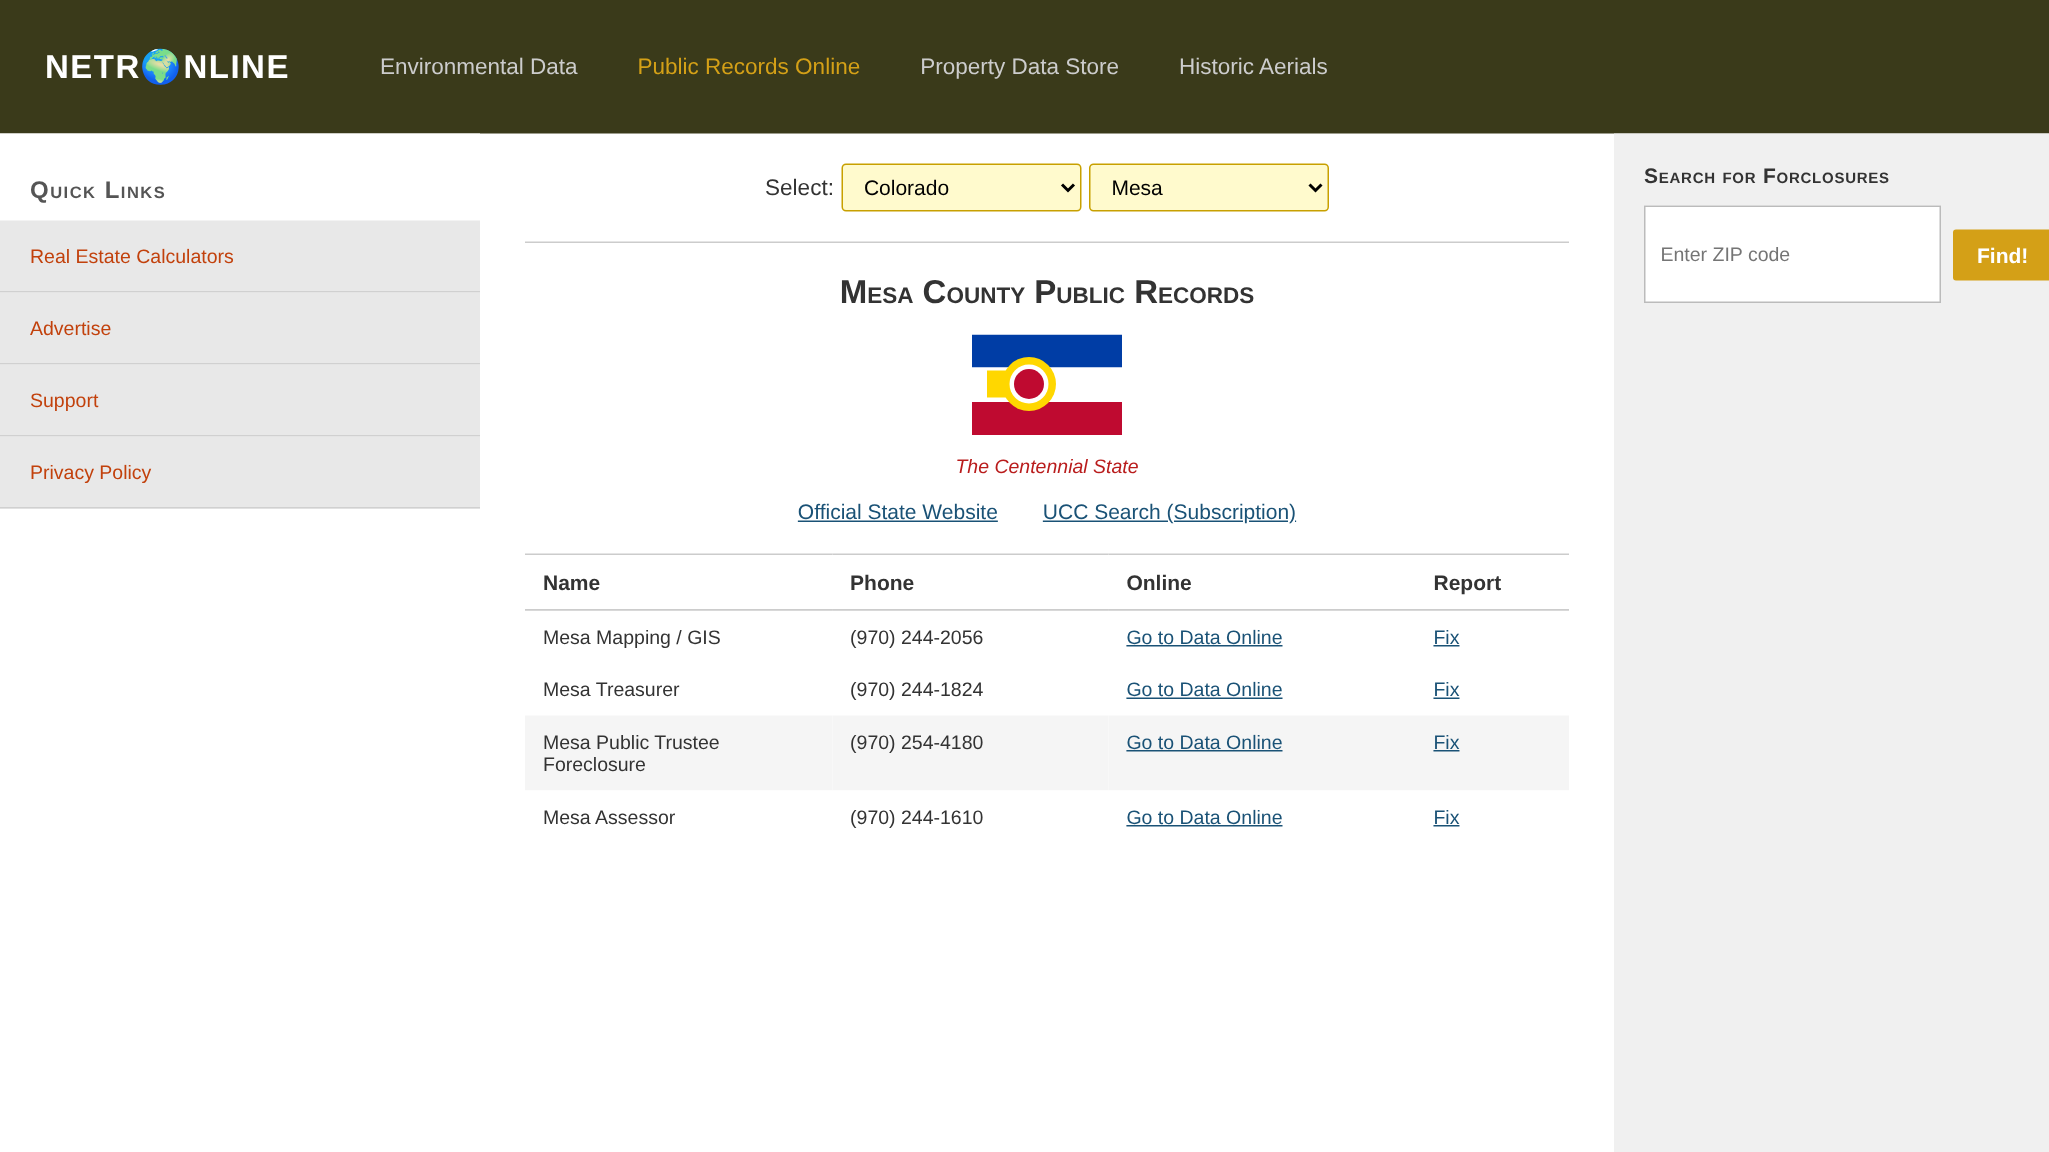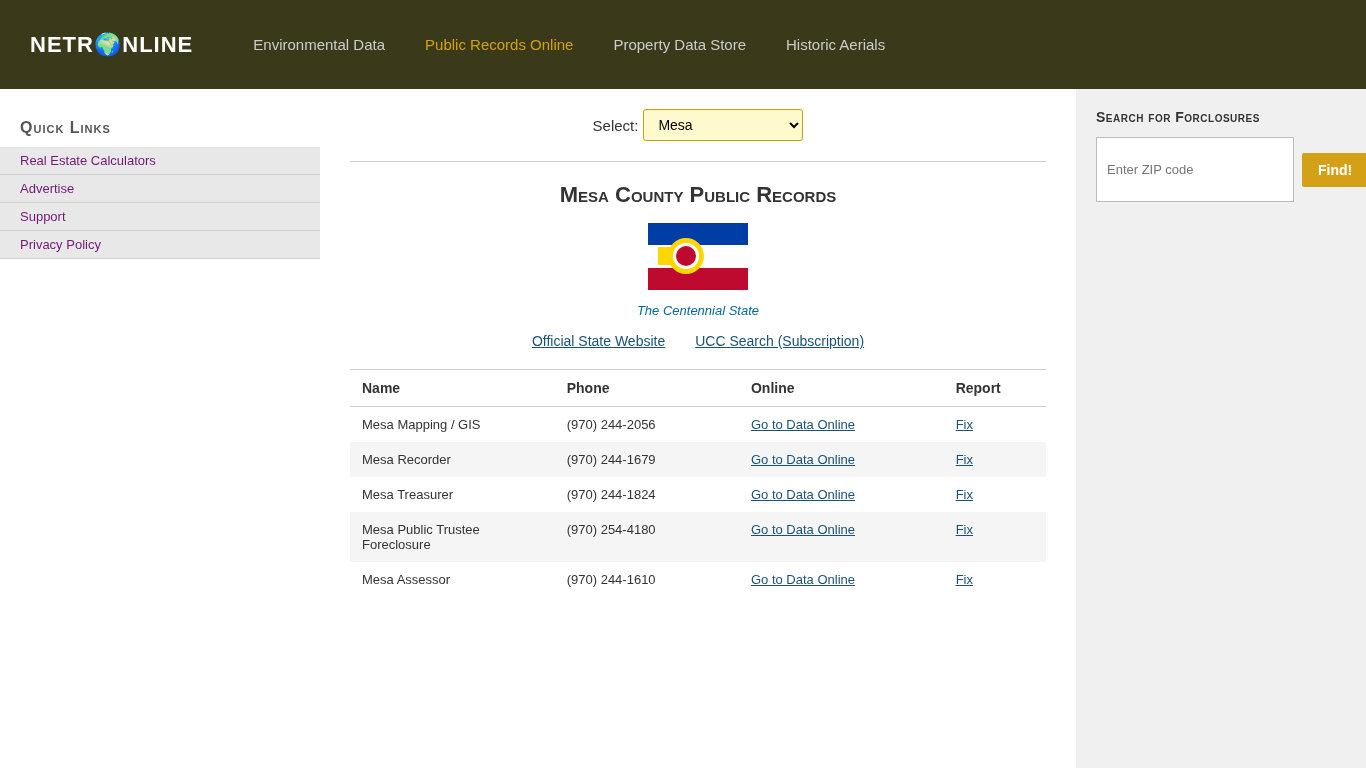--- a/index.html
+++ b/index.html
@@ -235,6 +235,9 @@
 
     <div id="select-row">
       <label>Select:</label>
+      <select id="state-select">
+        <option>Colorado</option>
+      </select>
       <select id="county-select">
         <option>Mesa</option>
       </select>

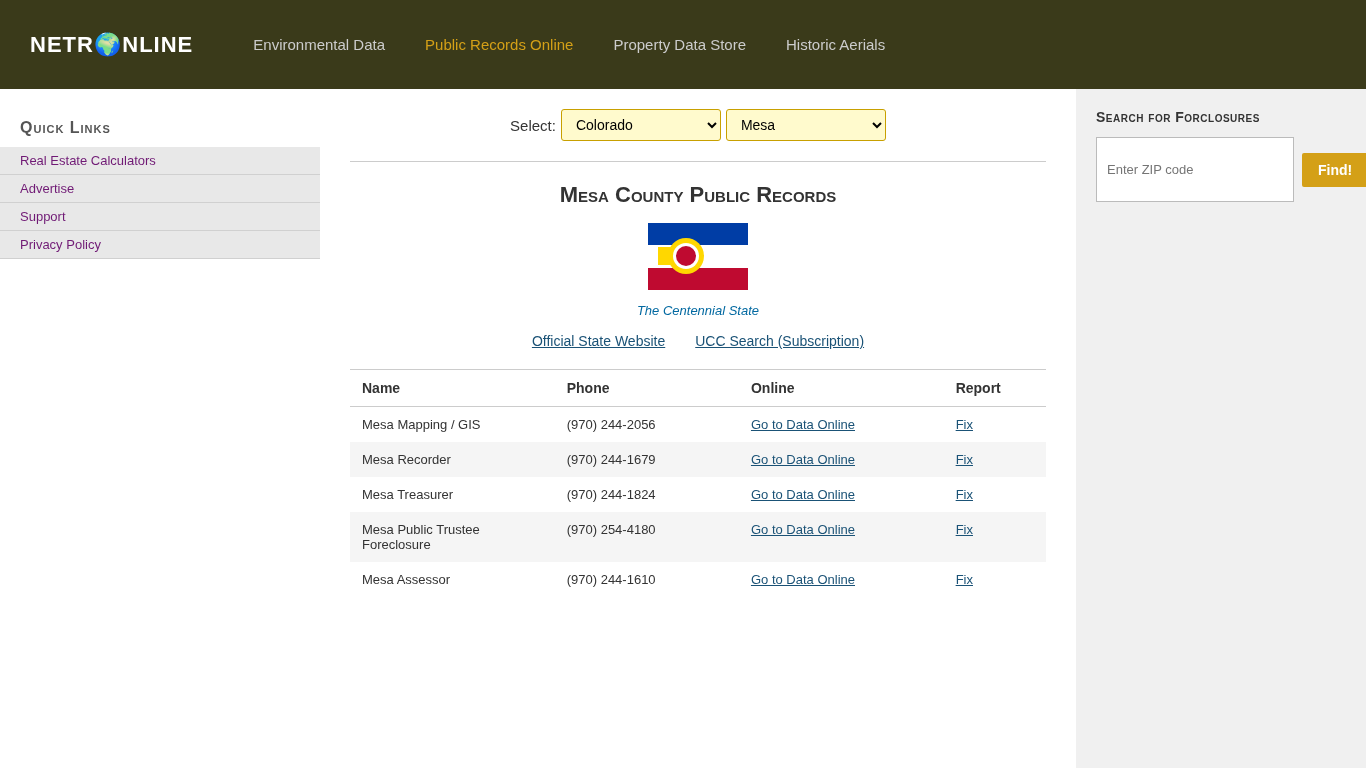--- a/index.html
+++ b/index.html
@@ -57,10 +57,10 @@
     }
     .sidebar-item {
       display: block;
-      padding: 6px 20px;
+      padding: 16px 20px;
       background: #e8e8e8;
       border-bottom: 1px solid #d0d0d0;
-      color: #701a75;
+      color: #c2410c;
       text-decoration: none;
       font-size: 13px;
       cursor: pointer;

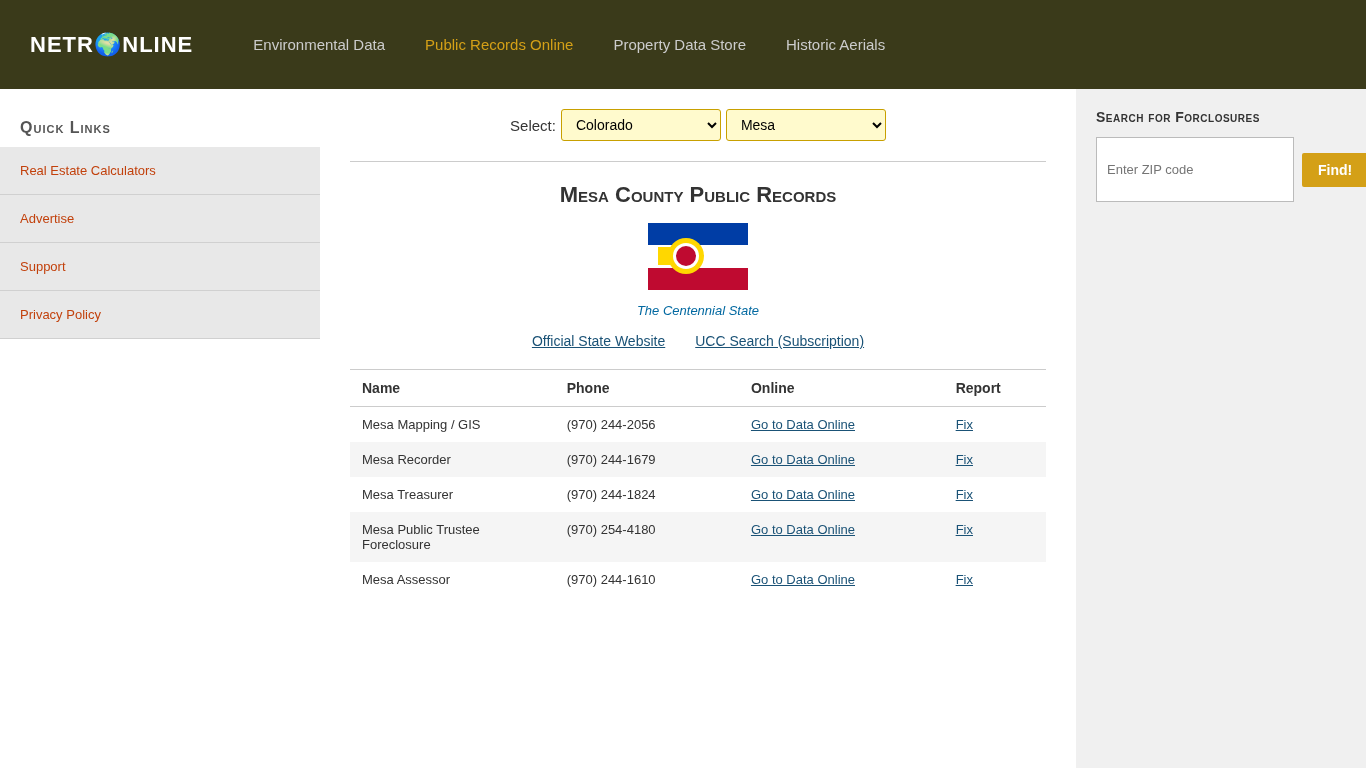--- a/index.html
+++ b/index.html
@@ -116,7 +116,7 @@
     #state-nickname {
       font-style: italic;
       font-size: 13px;
-      color: #0369a1;
+      color: #b91c1c;
       margin-top: 5px;
     }
 

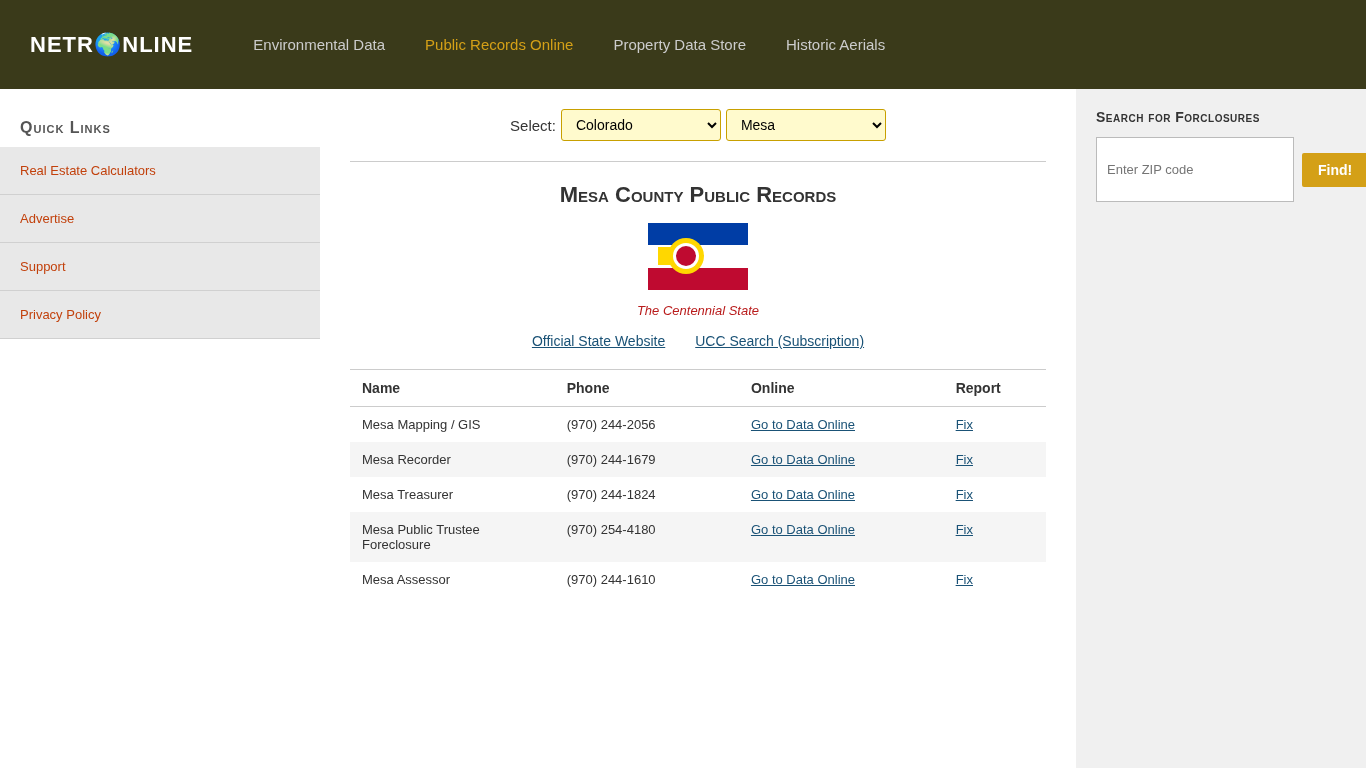--- a/index.html
+++ b/index.html
@@ -281,12 +281,6 @@
         <tr class="row-odd">
               <td>Mesa Mapping / GIS</td>
               <td>(970) 244-2056</td>
-              <td><a class="table-link">Go to Data Online</a></td>
-              <td><a class="table-link">Fix</a></td>
-            </tr>
-            <tr class="row-even">
-              <td>Mesa Recorder</td>
-              <td>(970) 244-1679</td>
               <td><a class="table-link">Go to Data Online</a></td>
               <td><a class="table-link">Fix</a></td>
             </tr>

